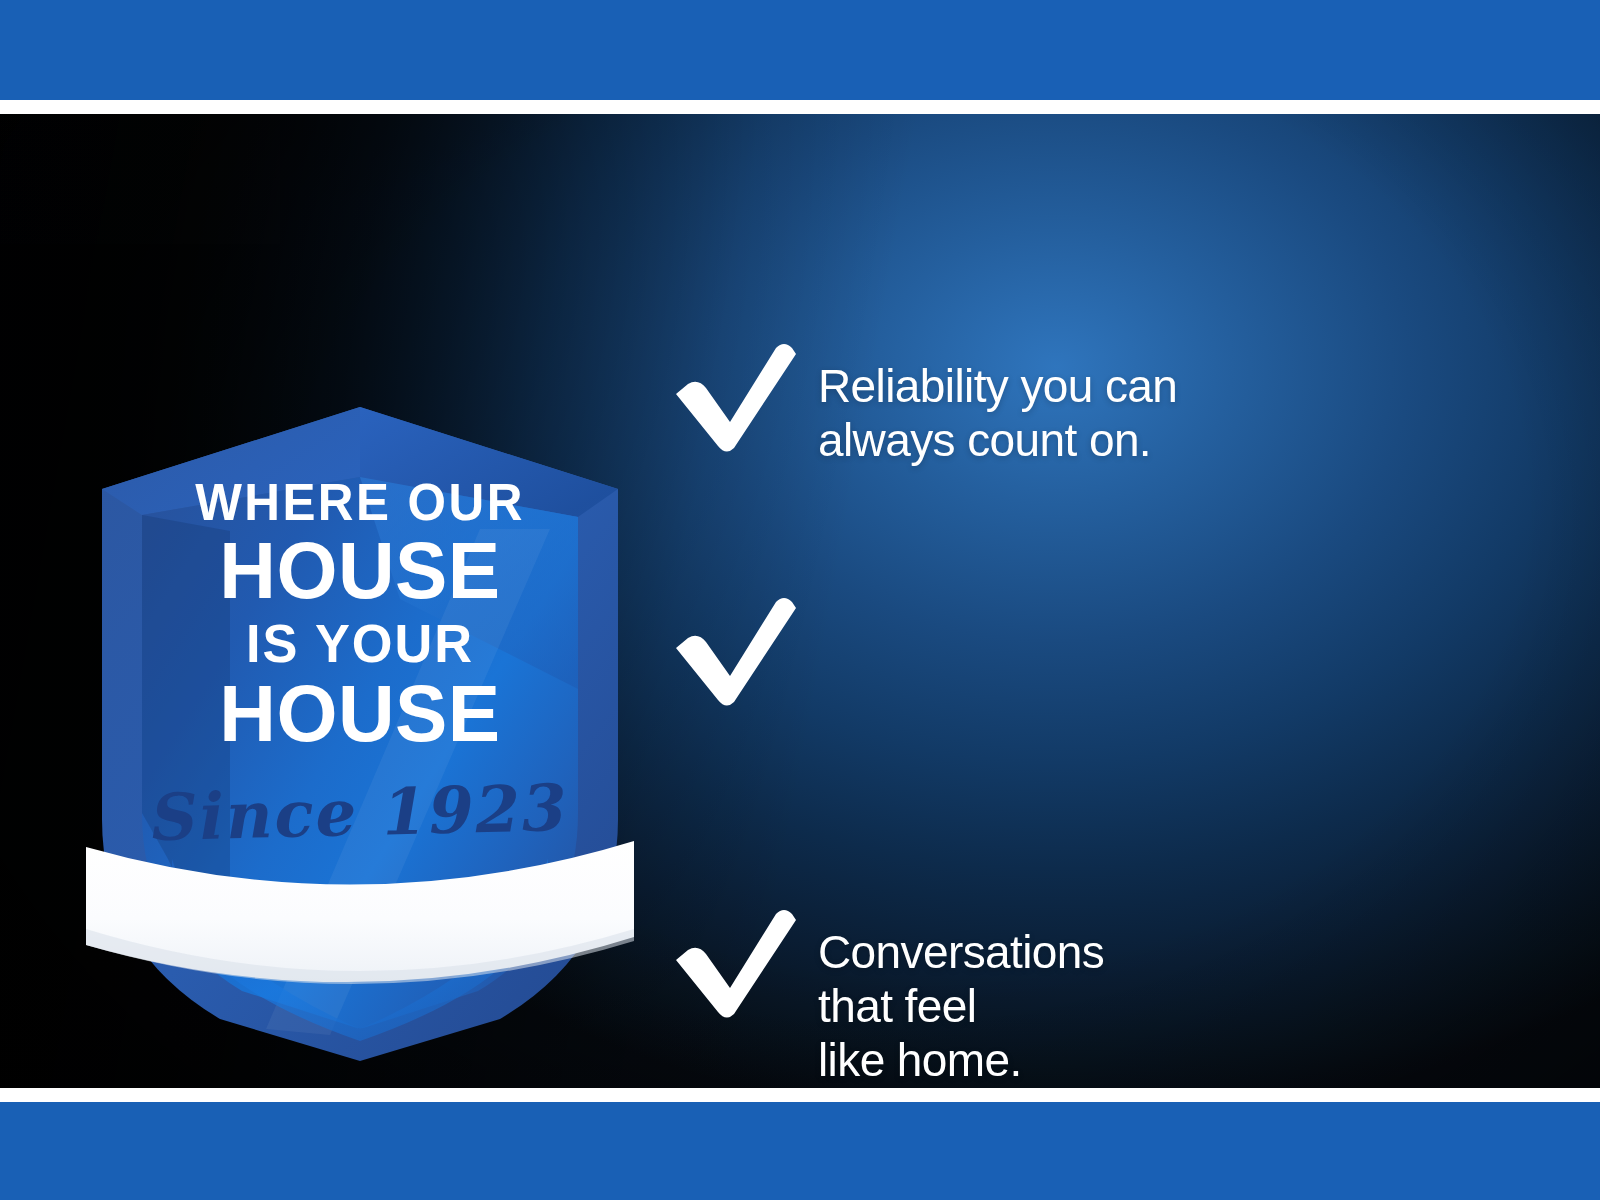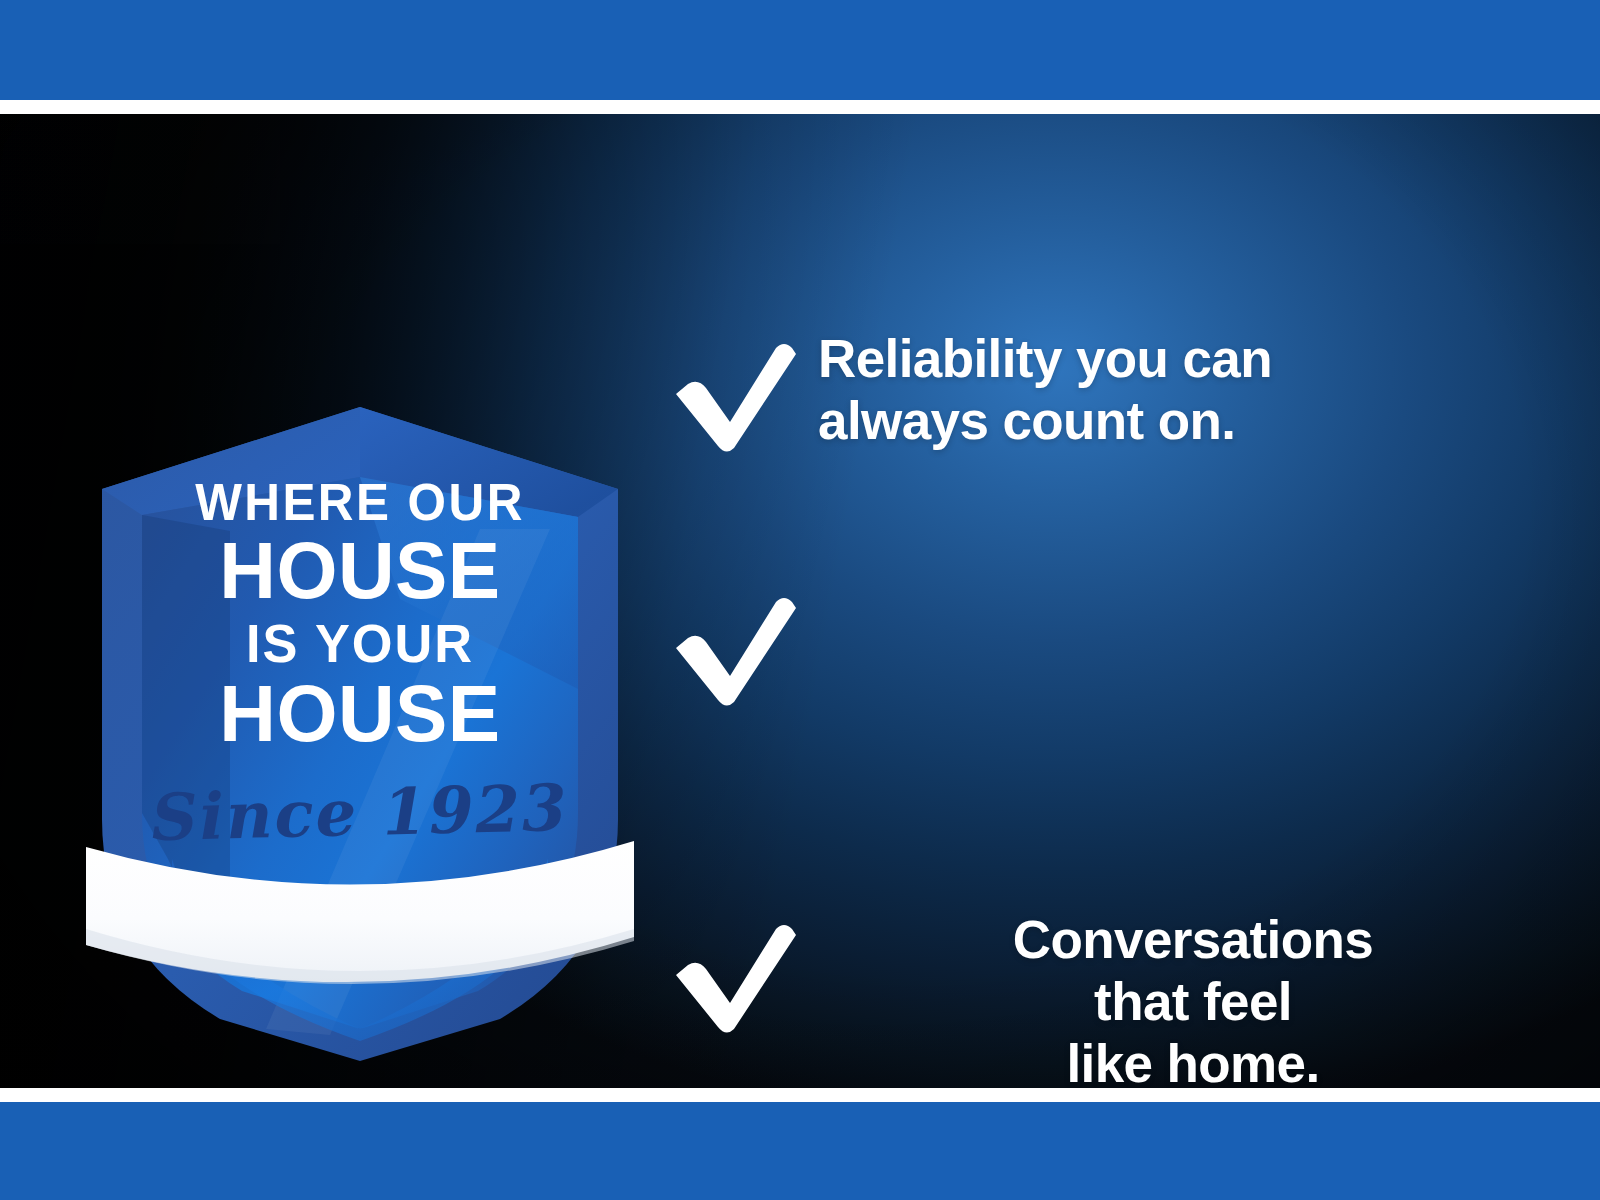--- a/index.html
+++ b/index.html
@@ -163,12 +163,13 @@
     flex: 1 1 auto;
     color: #ffffff;
     font-family: "Liberation Sans", sans-serif;
-    font-weight: bold;
-    font-size: 53px;
+    font-weight: normal;
+    font-size: 46px;
     line-height: 1.17;
     letter-spacing: -0.6px;
     white-space: pre-line;
     text-shadow: 0 2px 6px rgba(0,0,0,0.20);
+    margin-top: 32px;
   }
 </style>
 </head>

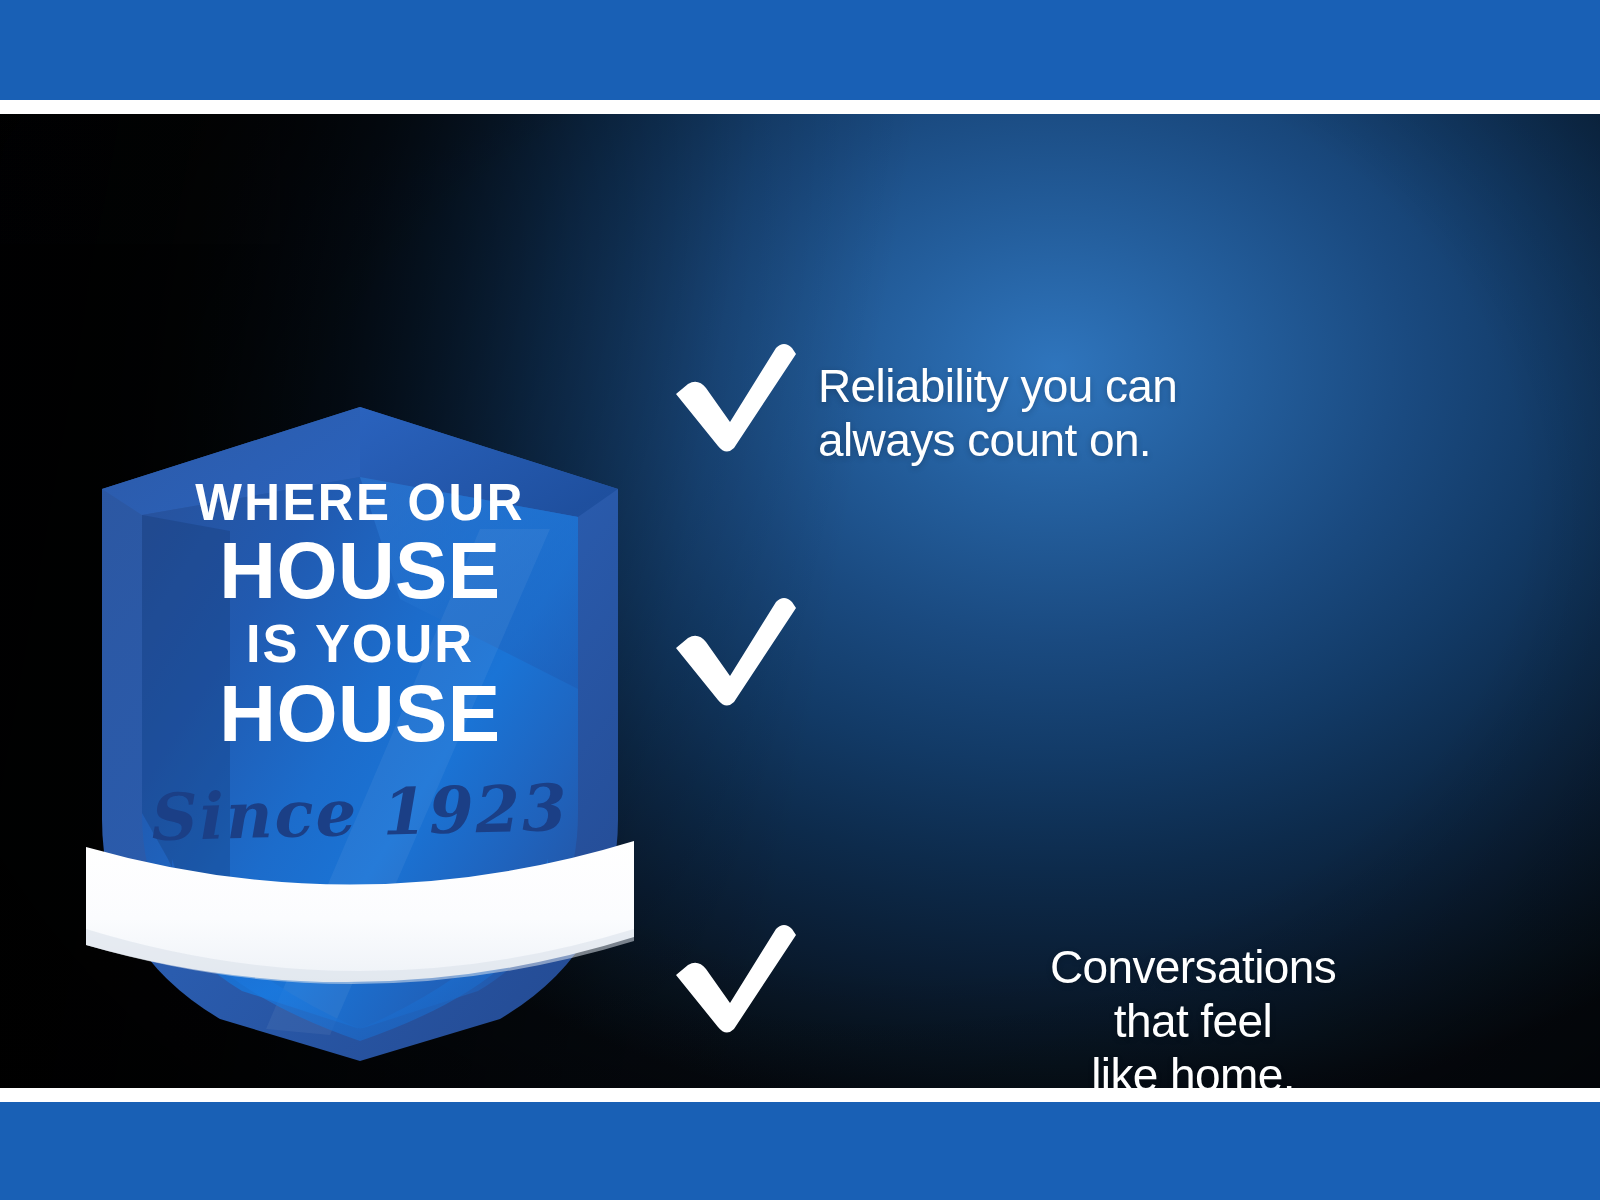--- a/index.html
+++ b/index.html
@@ -150,7 +150,7 @@
   }
   .bullet-1 { top: 24px; }
   .bullet-2 { top: 278px; }
-  .bullet-3 { top: 605px; text-align: center; }
+  .bullet-3 { top: 590px; }
 
   .check-wrap {
     flex: 0 0 auto;

